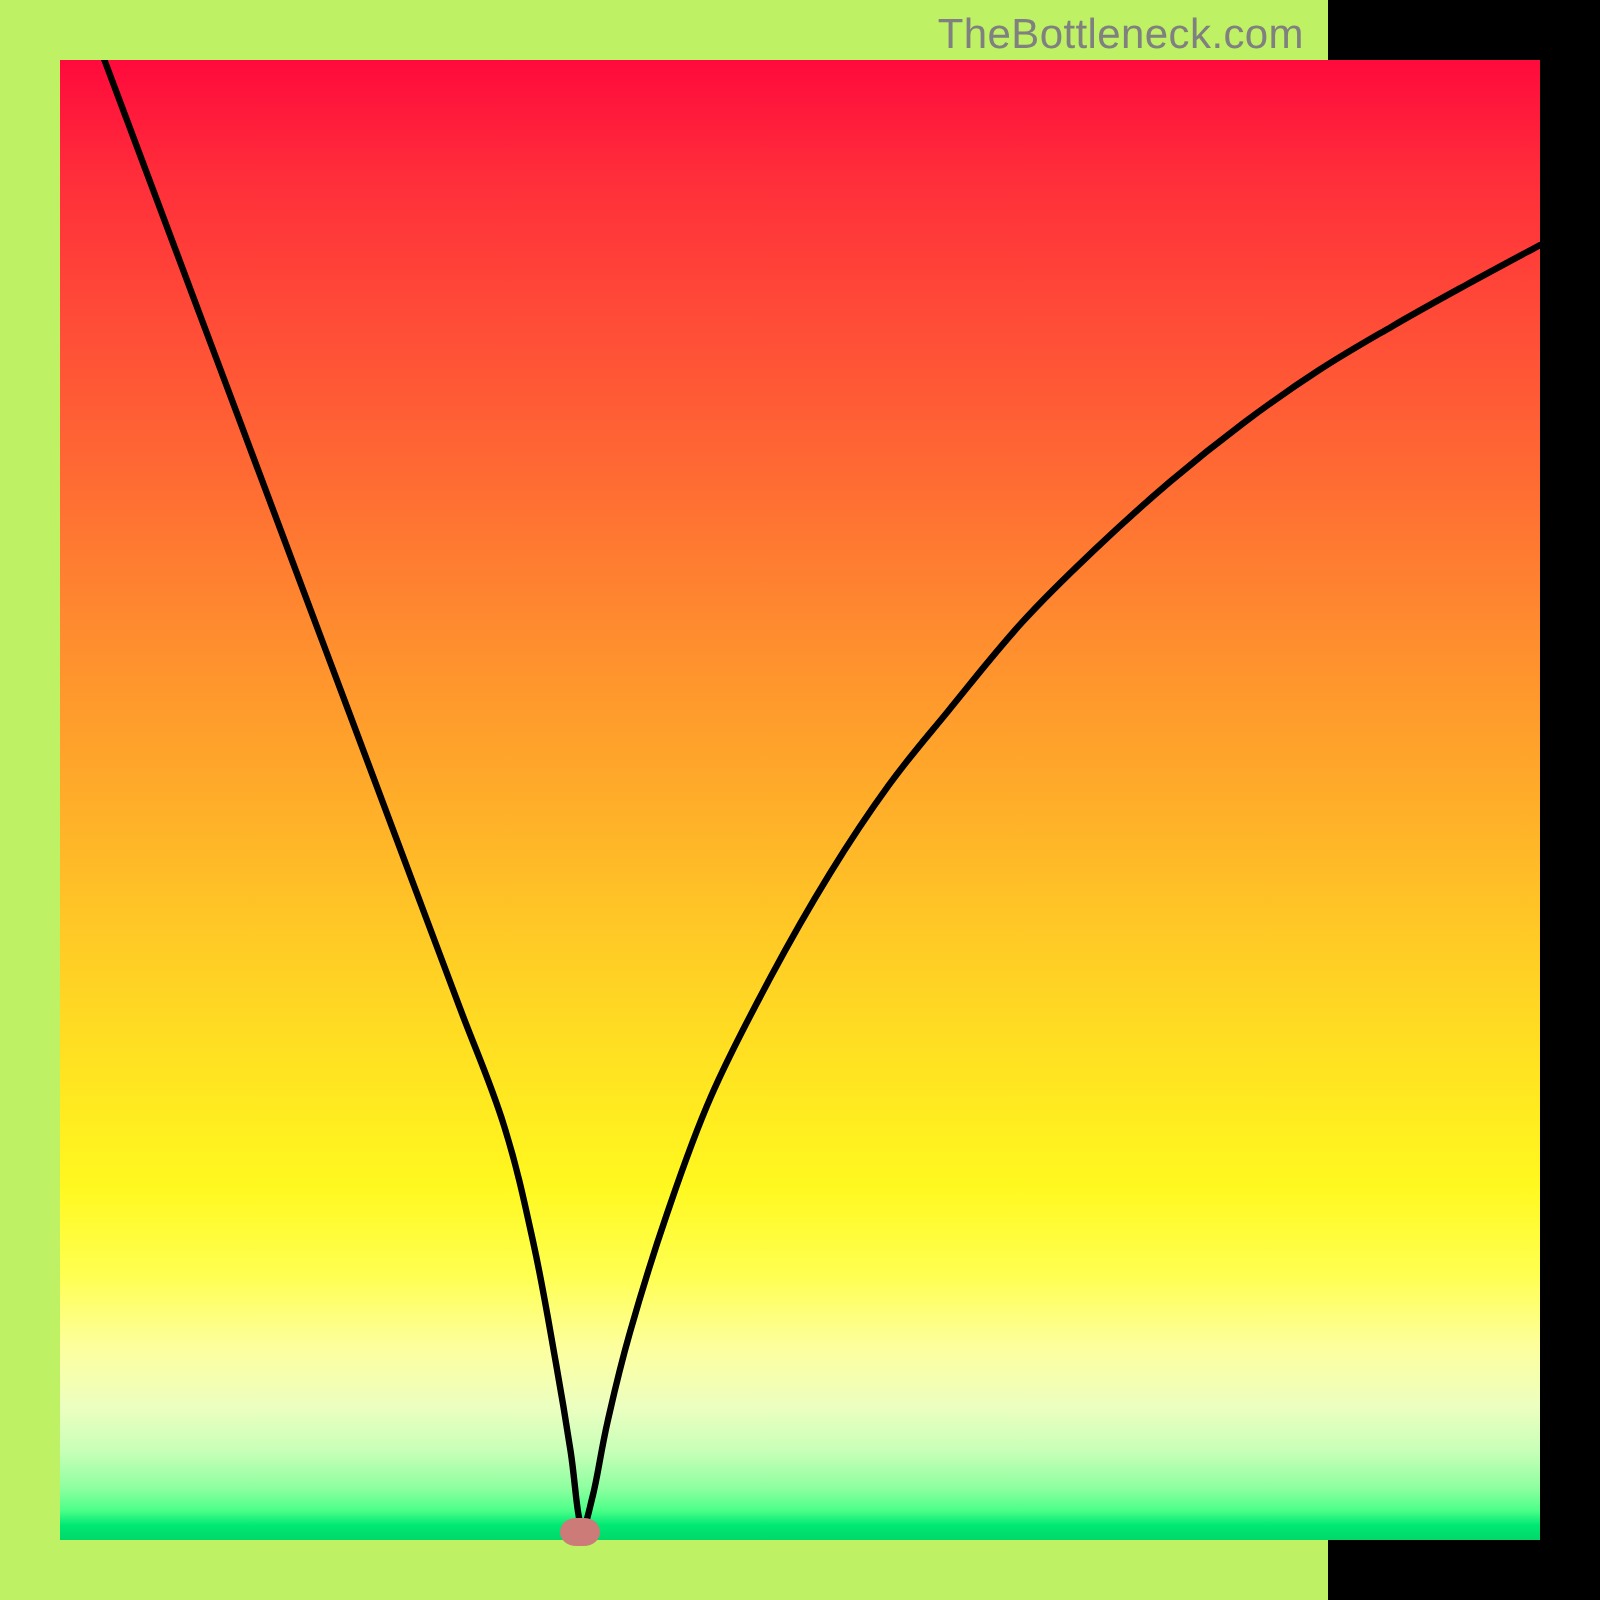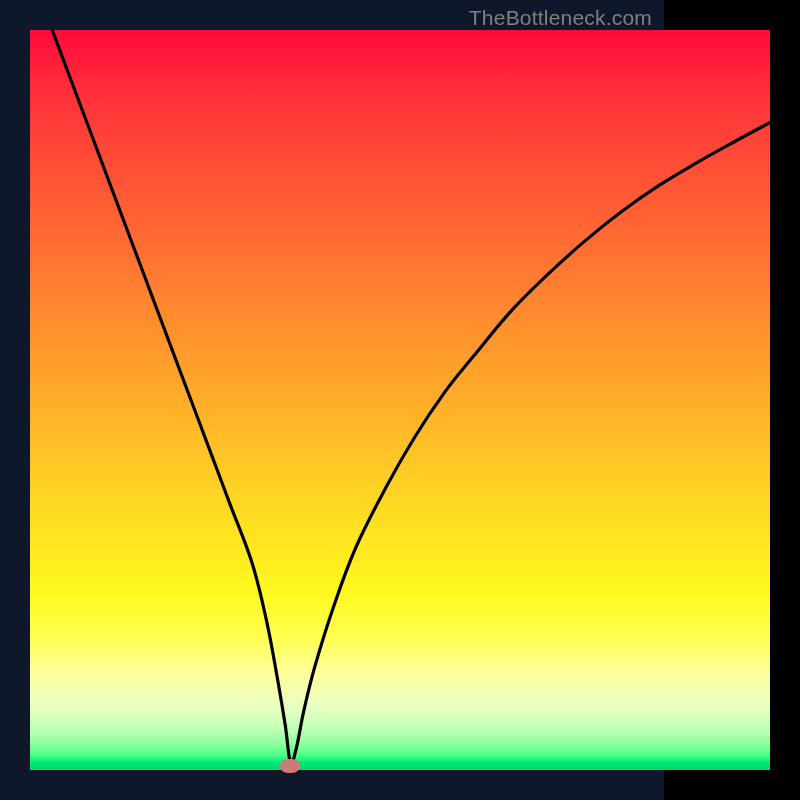--- a/index.html
+++ b/index.html
@@ -15,7 +15,7 @@
     position: relative;
     width: 664px;
     height: 800px;
-    background: #0f172a;
+    background: #bef264;
   }
   .plot-area {
     position: absolute;

